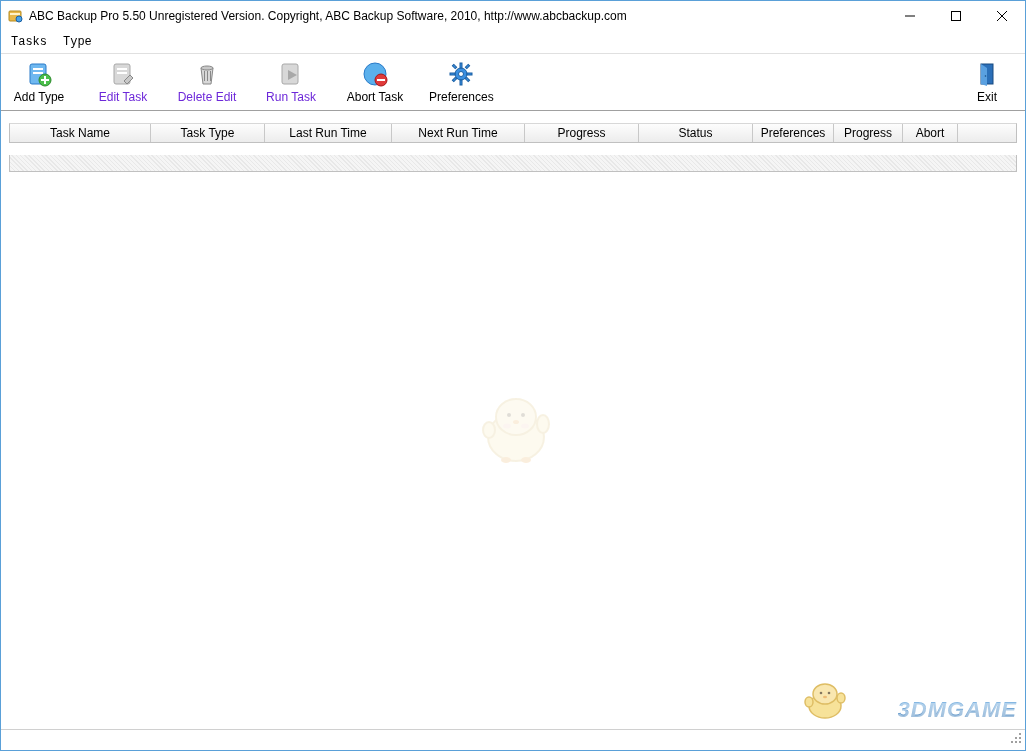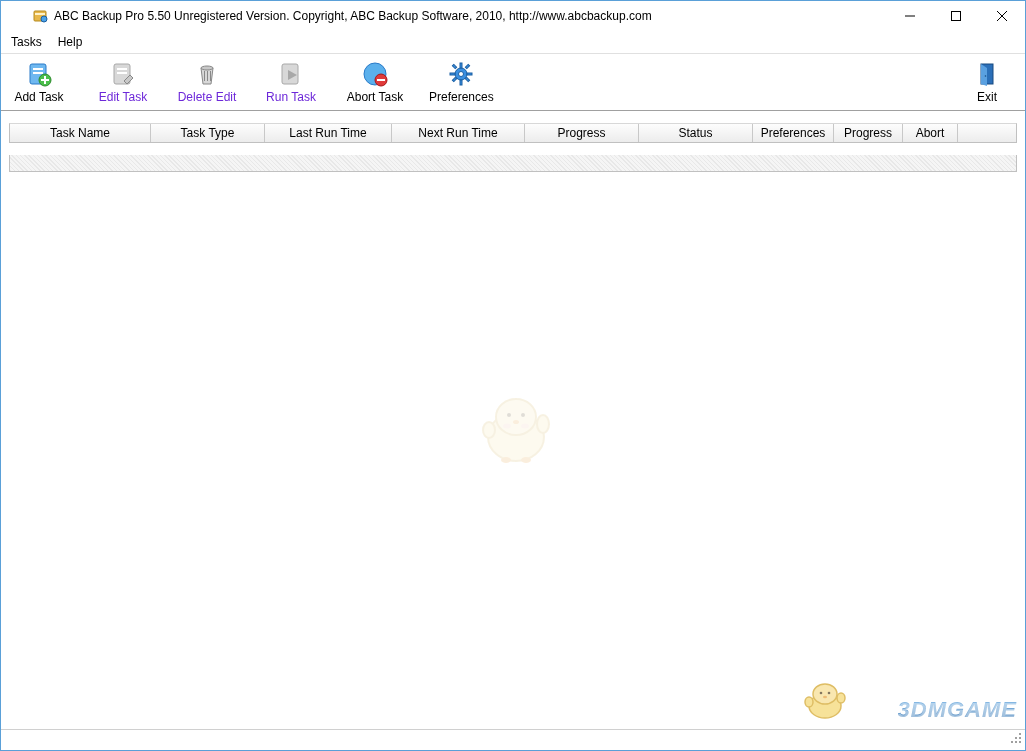--- a/index.html
+++ b/index.html
@@ -22,8 +22,8 @@
     height: 30px;
     display: flex;
     align-items: center;
+    padding-left: 6px;
     background: #ffffff;
-    margin-left: 31px;
   }
   .titlebar .app-icon {
     width: 16px; height: 16px; margin-right: 6px;

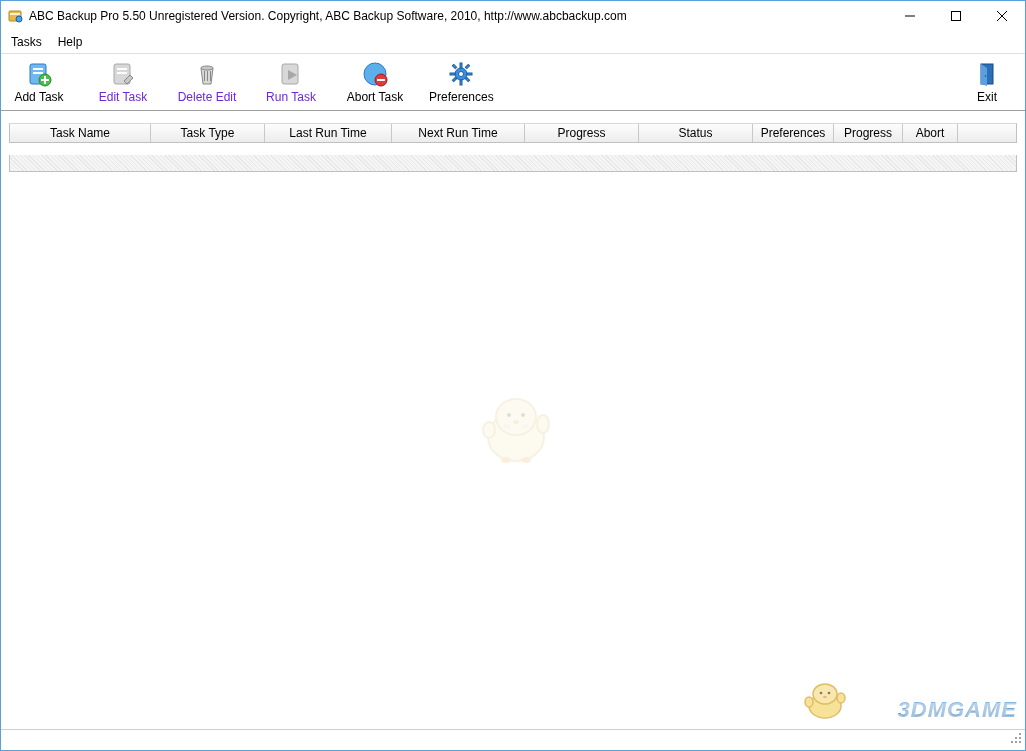--- a/index.html
+++ b/index.html
@@ -58,6 +58,7 @@
   }
   .menubar .menu-item {
     padding: 2px 4px;
+    font-family: Liberation Mono, monospace;
   }
   
   .toolbar {

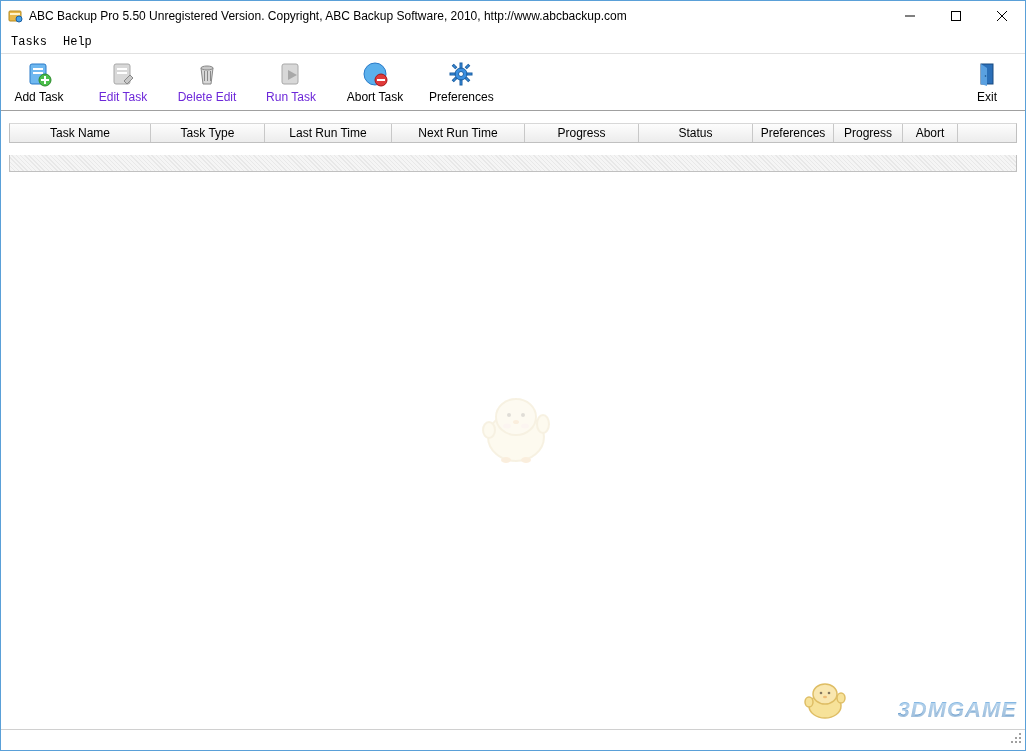--- a/index.html
+++ b/index.html
@@ -222,7 +222,7 @@
 
   <div class="menubar">
     <span class="menu-item">Tasks</span>
-    <span class="menu-item">Help</span>
+    <span class="menu-item">Type</span>
   </div>
 
   <div class="toolbar">

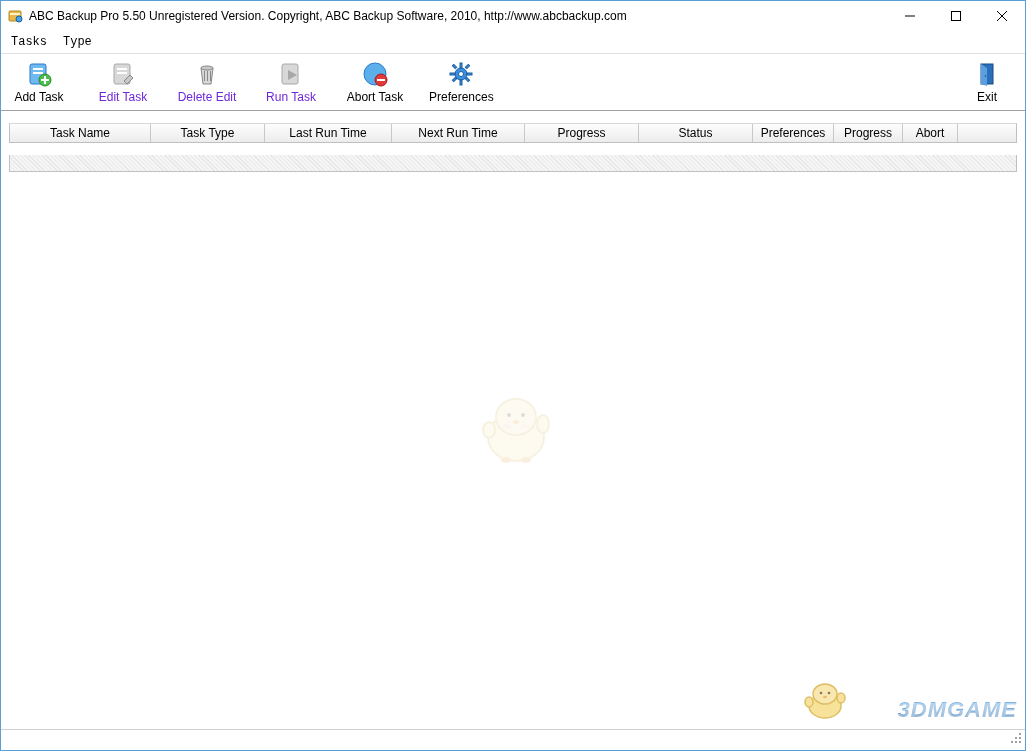--- a/index.html
+++ b/index.html
@@ -238,7 +238,7 @@
             <rect x="16" y="19" width="8" height="2" fill="#fff"></rect>
           </svg>
         </span>
-        <span>Add Task</span>
+        <span>Add Type</span>
       </div>
       <div class="tb-btn disabled">
         <span class="tb-icon">

